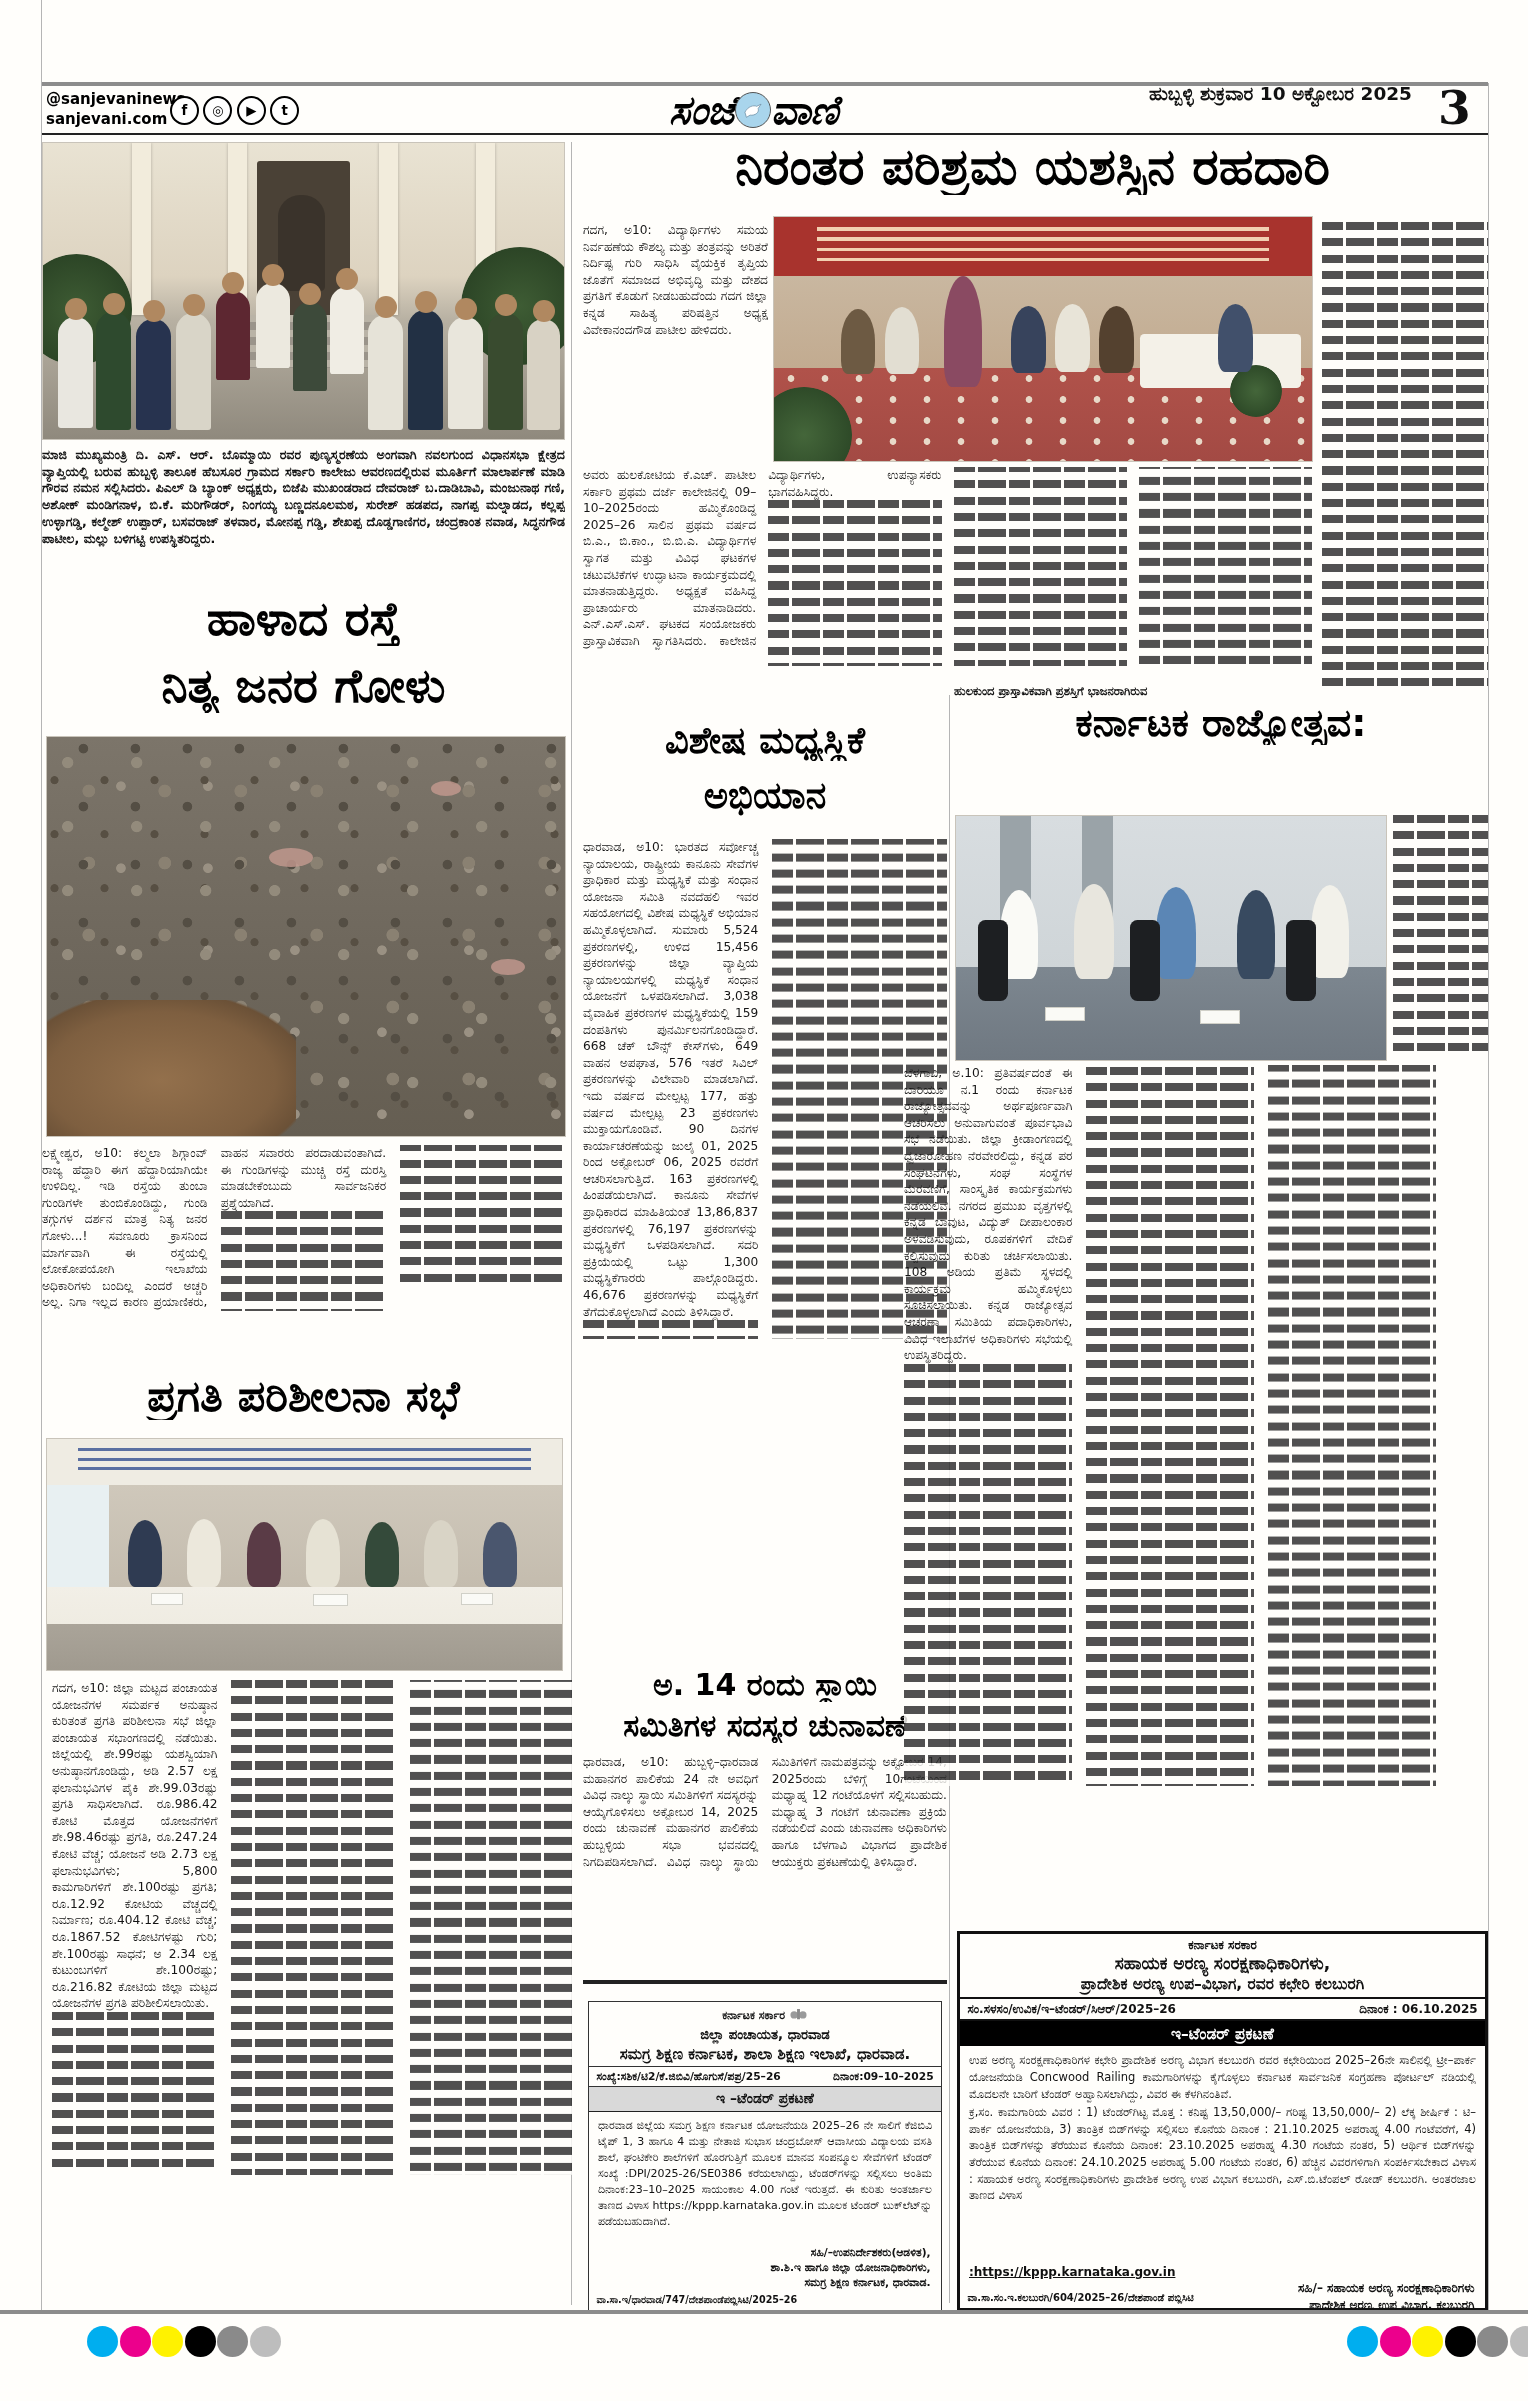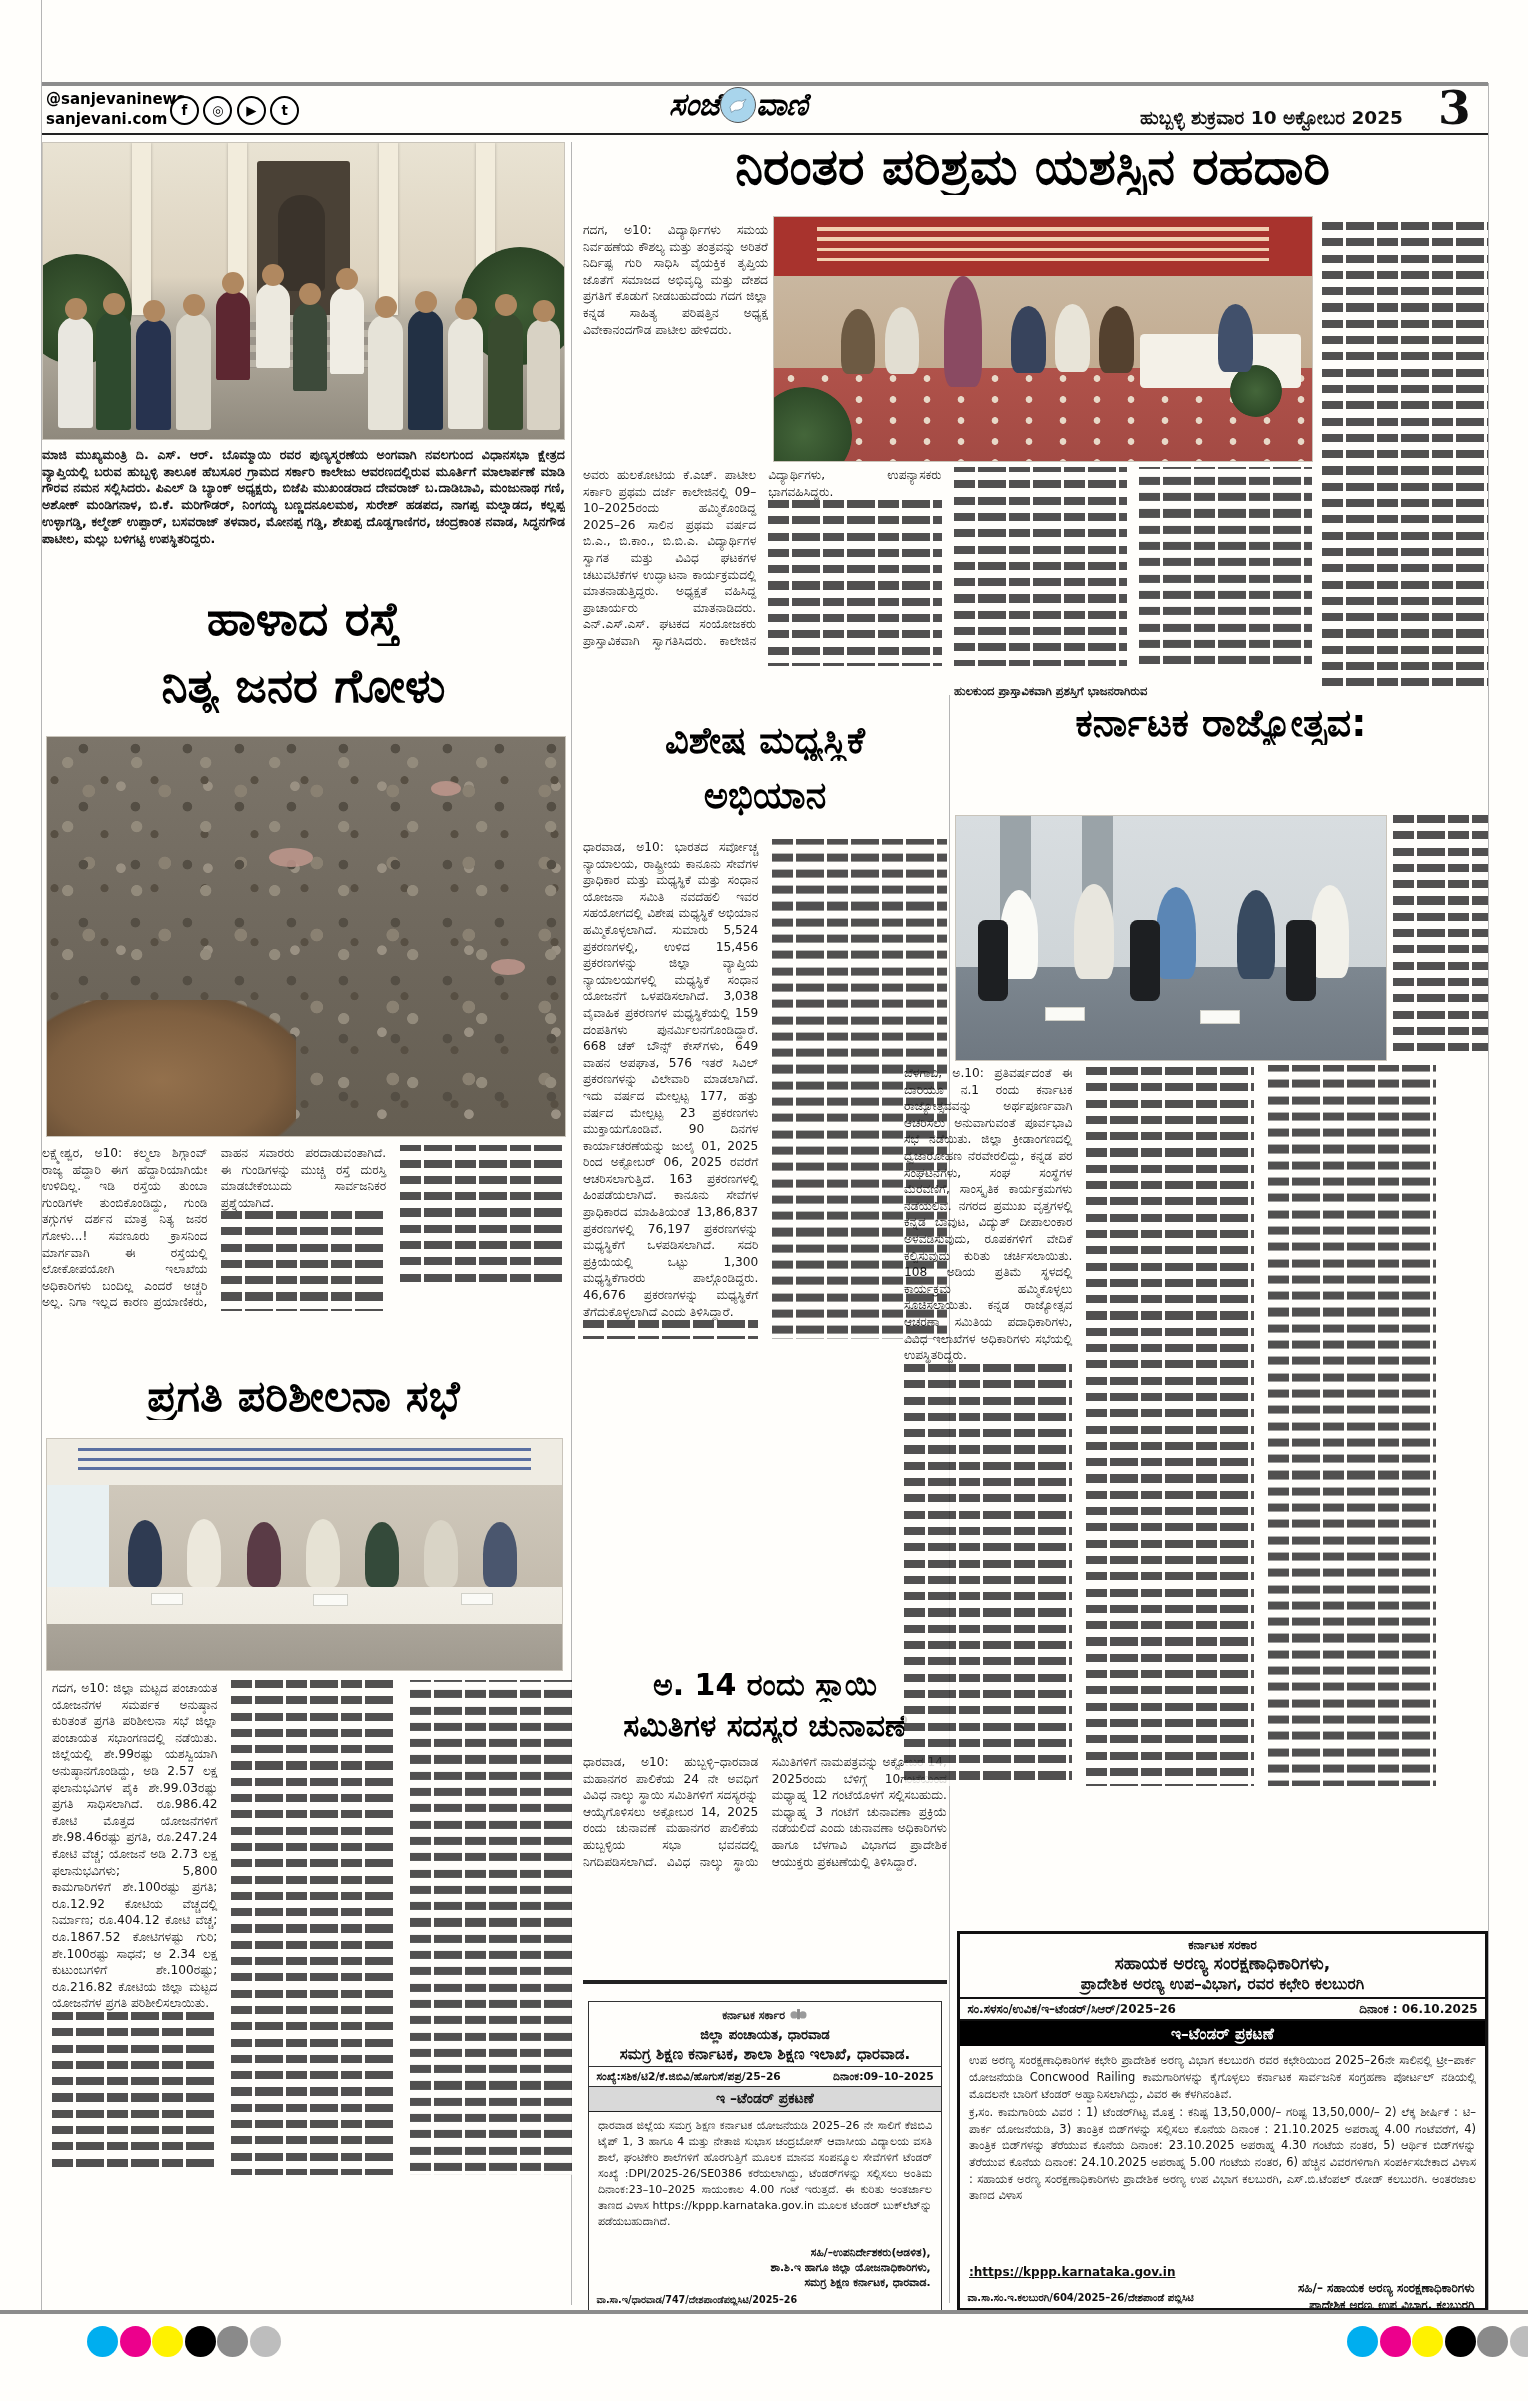--- a/index.html
+++ b/index.html
@@ -14,7 +14,7 @@
   .social{display:flex;gap:4.4px;}
   .sic{width:25px;height:25px;border:2.2px solid #000;border-radius:50%;display:flex;align-items:center;justify-content:center;
        font-size:13.3px;font-weight:900;color:#000;background:#fff;}
-  .masthead{display:flex;align-items:center;gap:0;font-weight:900;font-size:31px;letter-spacing:-0.7px;color:#000;
+  .masthead{display:flex;align-items:center;gap:0;font-weight:900;font-size:40px;letter-spacing:-0.7px;color:#000;
             font-family:"DejaVu Serif","Liberation Serif",serif;font-style:italic;}
   .mlogo{width:34px;height:34px;border-radius:50%;background:#a9d5ec;border:1.5px solid #555;display:flex;align-items:center;justify-content:center;}
   .edition{font-size:18.5px;font-weight:700;white-space:nowrap;}

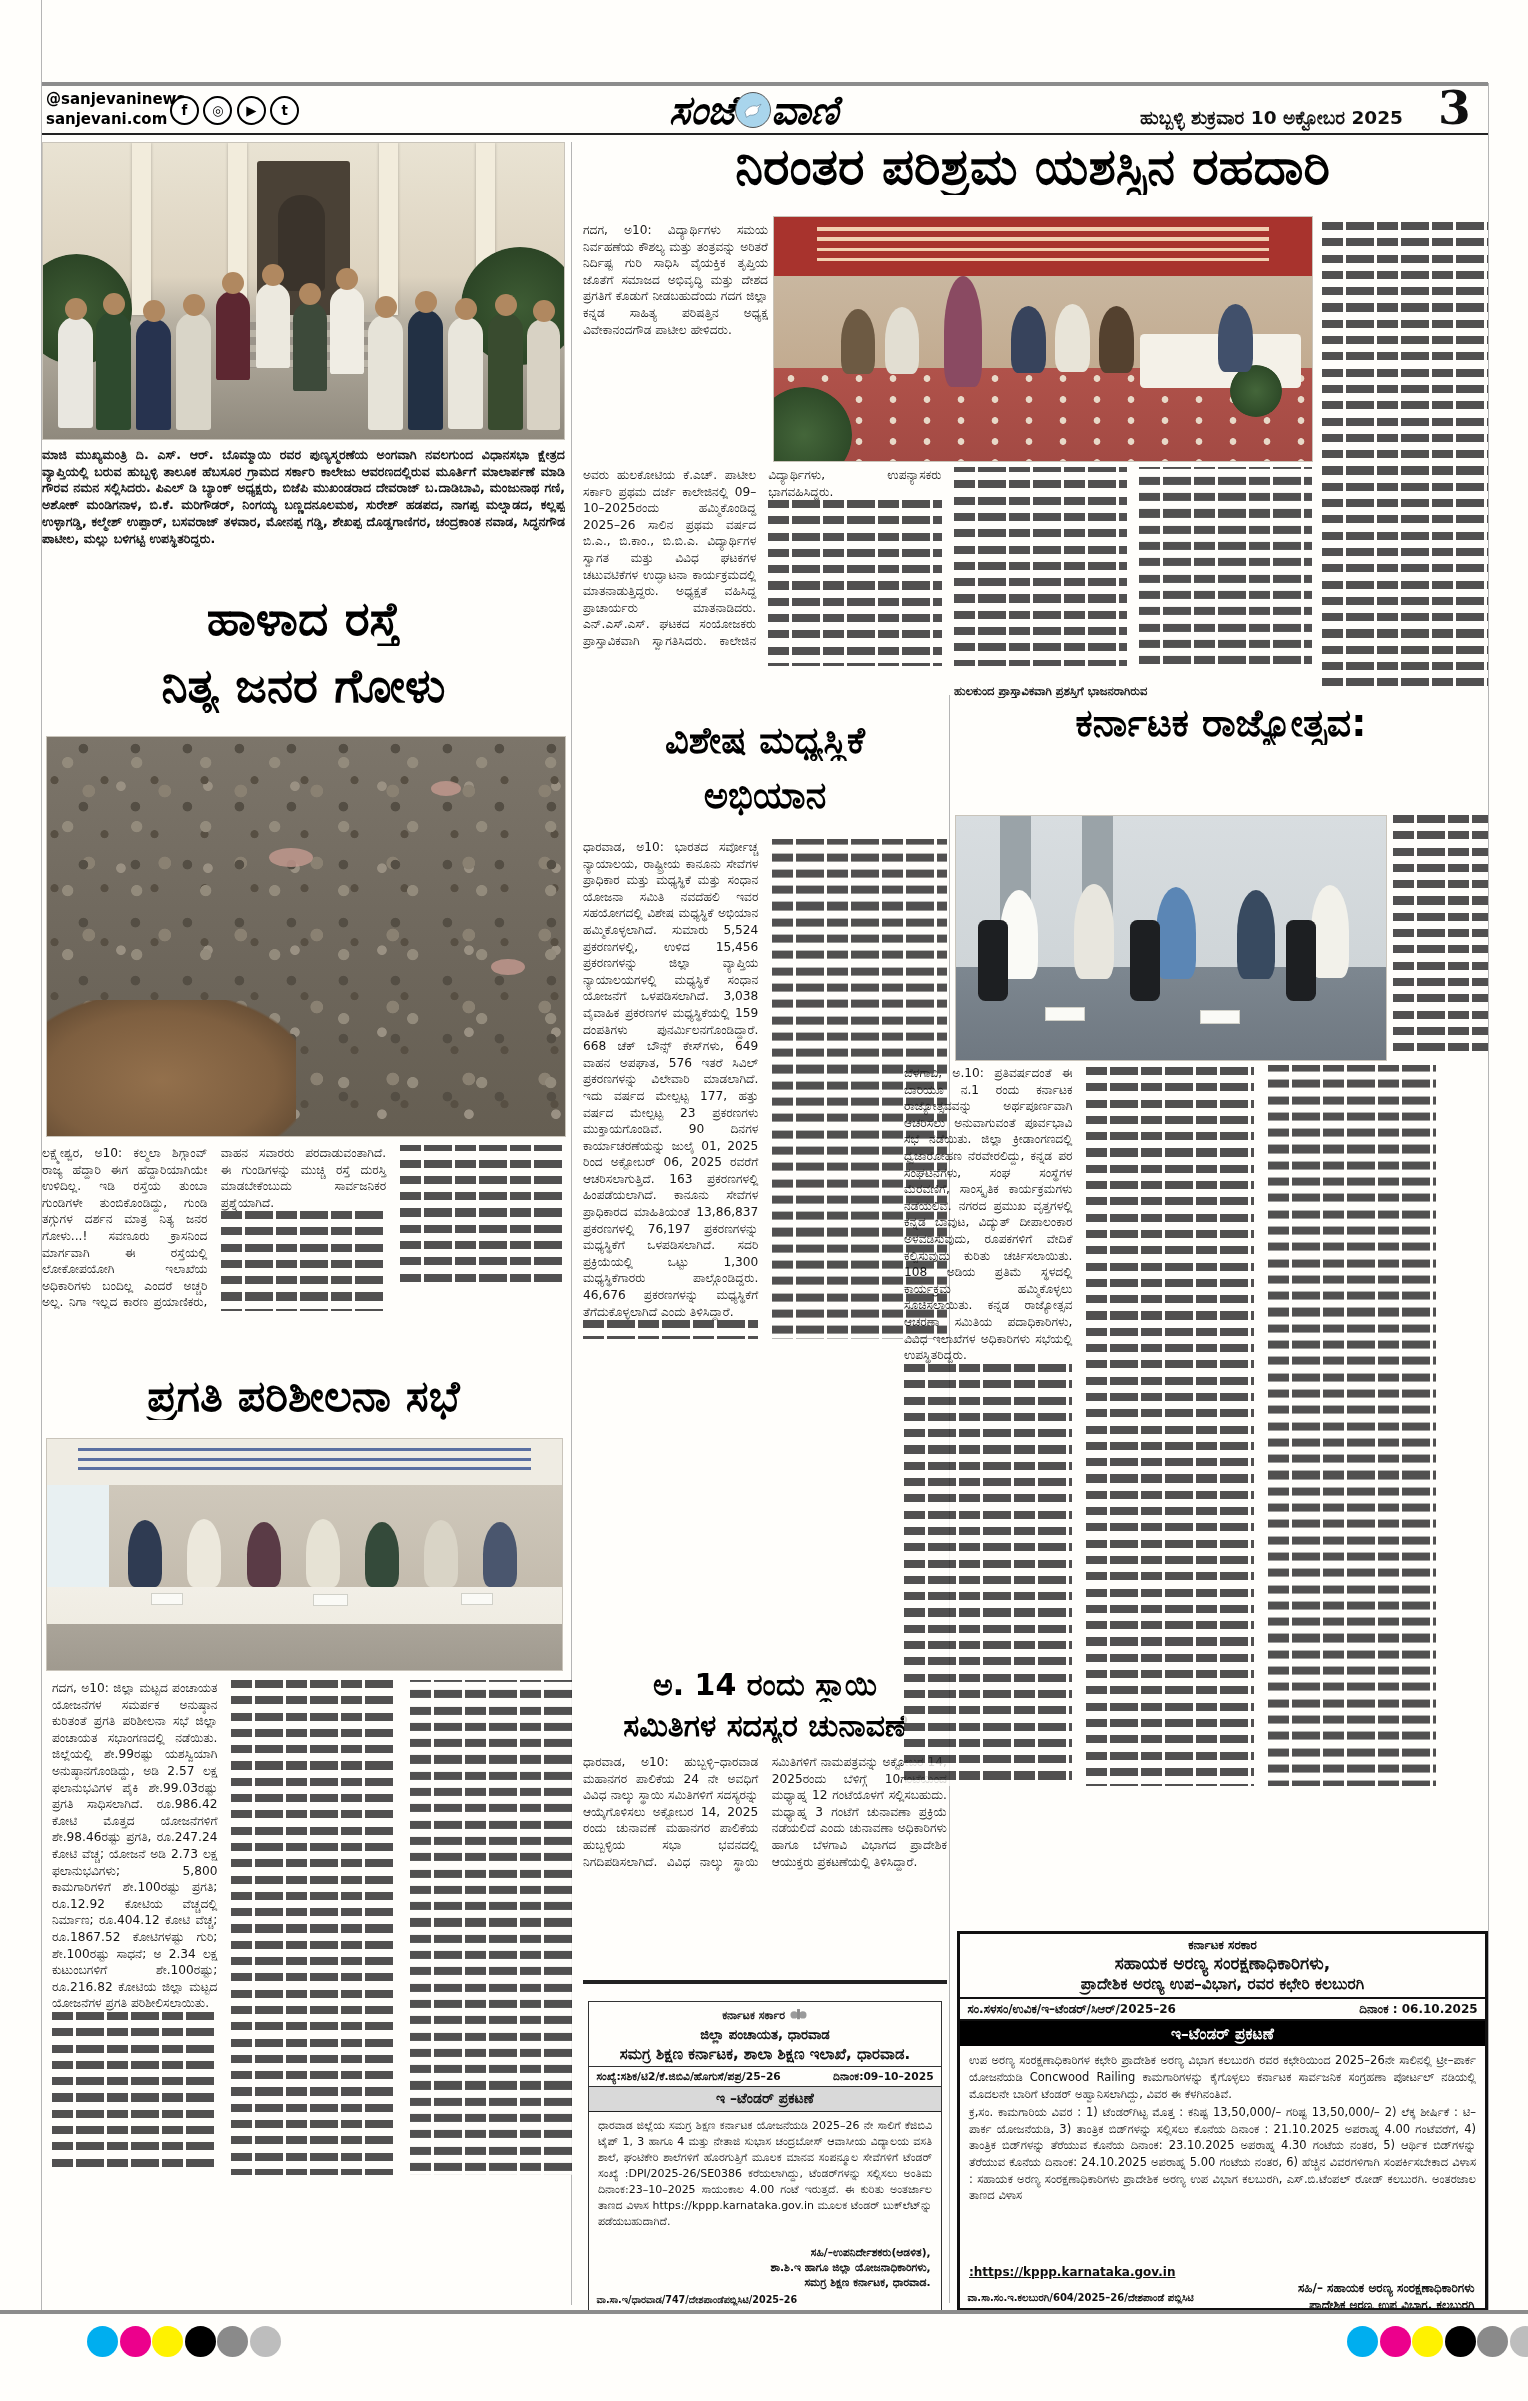--- a/index.html
+++ b/index.html
@@ -118,7 +118,7 @@
     <span>ವಾಣಿ</span>
   </div>
 
-  <div class="abs edition" style="left:1131px;top:107px;width:281px;text-align:center;">ಹುಬ್ಬಳ್ಳಿ  ಶುಕ್ರವಾರ 10  ಅಕ್ಟೋಬರ 2025</div>
+  <div class="abs edition" style="left:1131px;top:83px;width:281px;text-align:right;">ಹುಬ್ಬಳ್ಳಿ  ಶುಕ್ರವಾರ 10  ಅಕ್ಟೋಬರ 2025</div>
   <div class="abs pagenum" style="left:1438px;top:80px;">3</div>
 
   <div class="vline" style="left:571px;top:142px;height:2163px;"></div>

